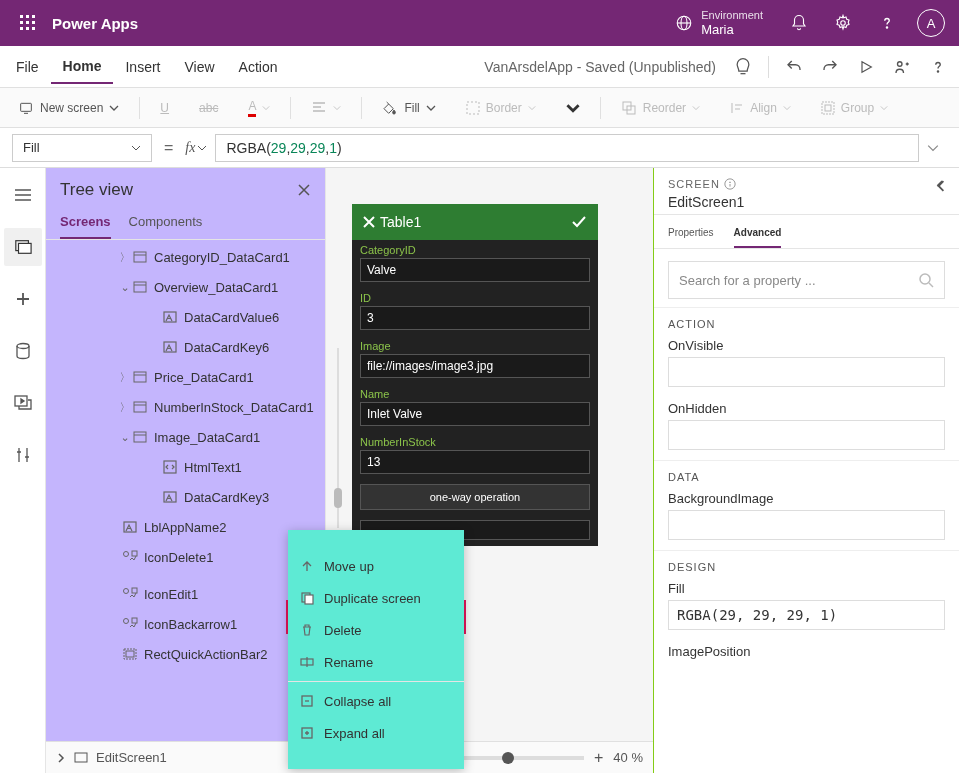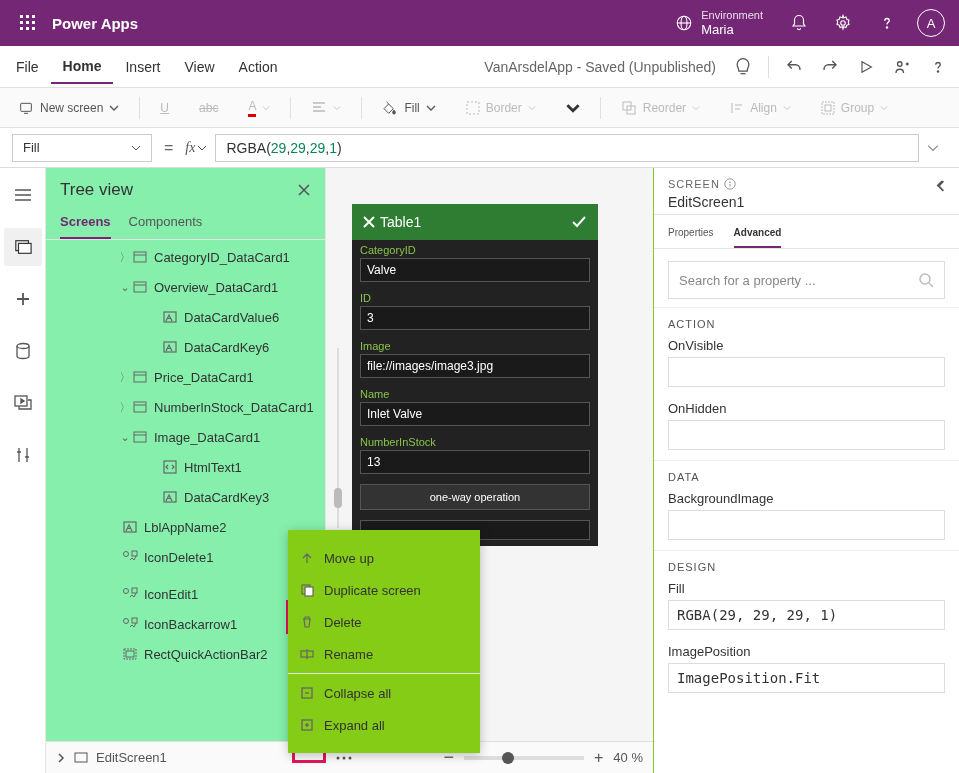--- a/index.html
+++ b/index.html
@@ -49,7 +49,7 @@
 .rail-icon.active { background: #f0f0f0; }
 
 
-.tree-panel { width: 280px; background: #86efac; border-right: 1px solid #e5e5e5; display: flex; flex-direction: column; }
+.tree-panel { width: 280px; background: #c4b5fd; border-right: 1px solid #e5e5e5; display: flex; flex-direction: column; }
 .tree-hdr { display: flex; align-items: center; justify-content: space-between; padding: 12px 14px 8px; }
 .tree-title { font-size: 17px; font-weight: 400; }
 .tree-tabs { display: flex; gap: 18px; padding: 0 14px; border-bottom: 1px solid #e5e5e5; }

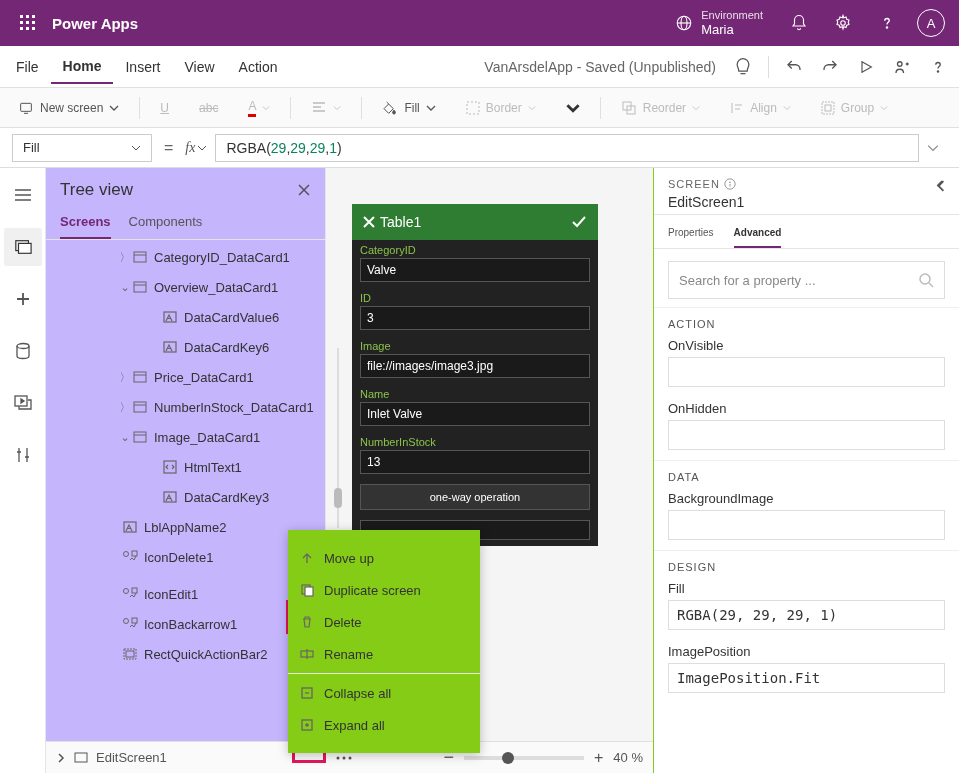--- a/index.html
+++ b/index.html
@@ -76,7 +76,7 @@
 .fld-btn { background: #333; color: white; font-size: 11px; padding: 6px; text-align: center; border: 1px solid #555; }
 
 
-.ctx-menu { position: absolute; left: 288px; top: 530px; width: 192px; background: #84cc16; box-shadow: 0 2px 10px rgba(0,0,0,0.25); z-index: 100; padding: 12px 0; }
+.ctx-menu { position: absolute; left: 288px; top: 530px; width: 176px; background: #5eead4; box-shadow: 0 2px 10px rgba(0,0,0,0.25); z-index: 100; padding: 20px 0; }
 .ctx-item { display: flex; align-items: center; height: 32px; padding: 0 12px; gap: 10px; font-size: 13px; cursor: pointer; color: #333; }
 .ctx-sep { height: 1px; background: #e5e5e5; margin: 3px 0; }
 .highlight-delete { position: absolute; border: 3px solid #e3165b; pointer-events: none; }

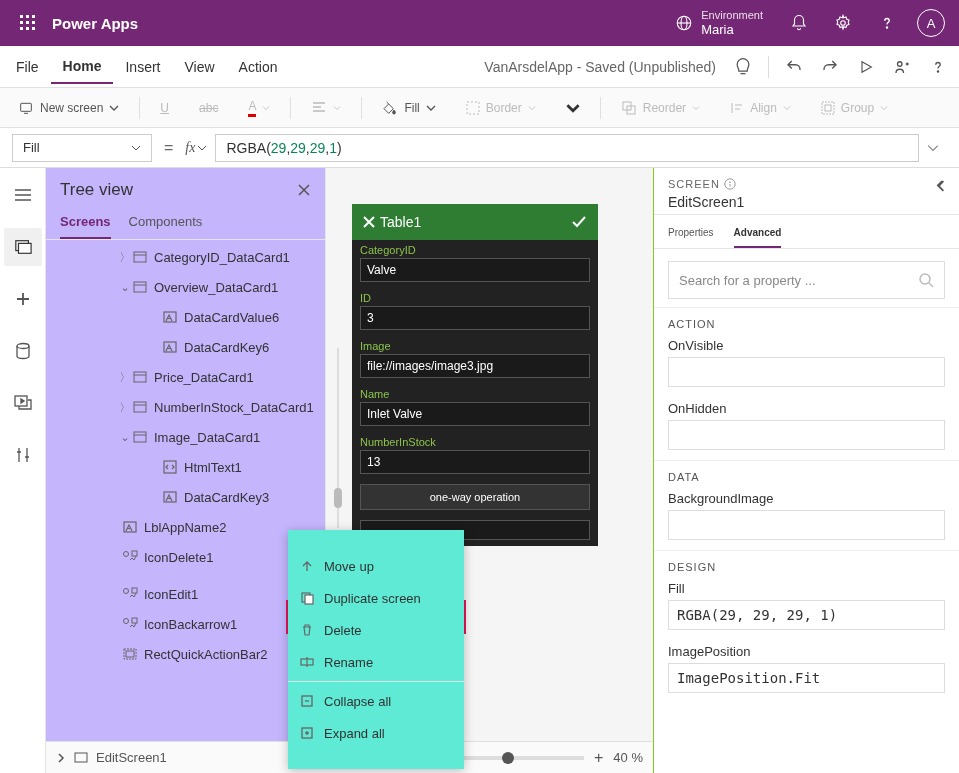--- a/index.html
+++ b/index.html
@@ -630,7 +630,6 @@
       </div>
     <div class="prop-field">
         <div class="prop-name">ImagePosition</div>
-        <div class="prop-box">ImagePosition.Fit</div>
       </div>
   </div>
 </div>

